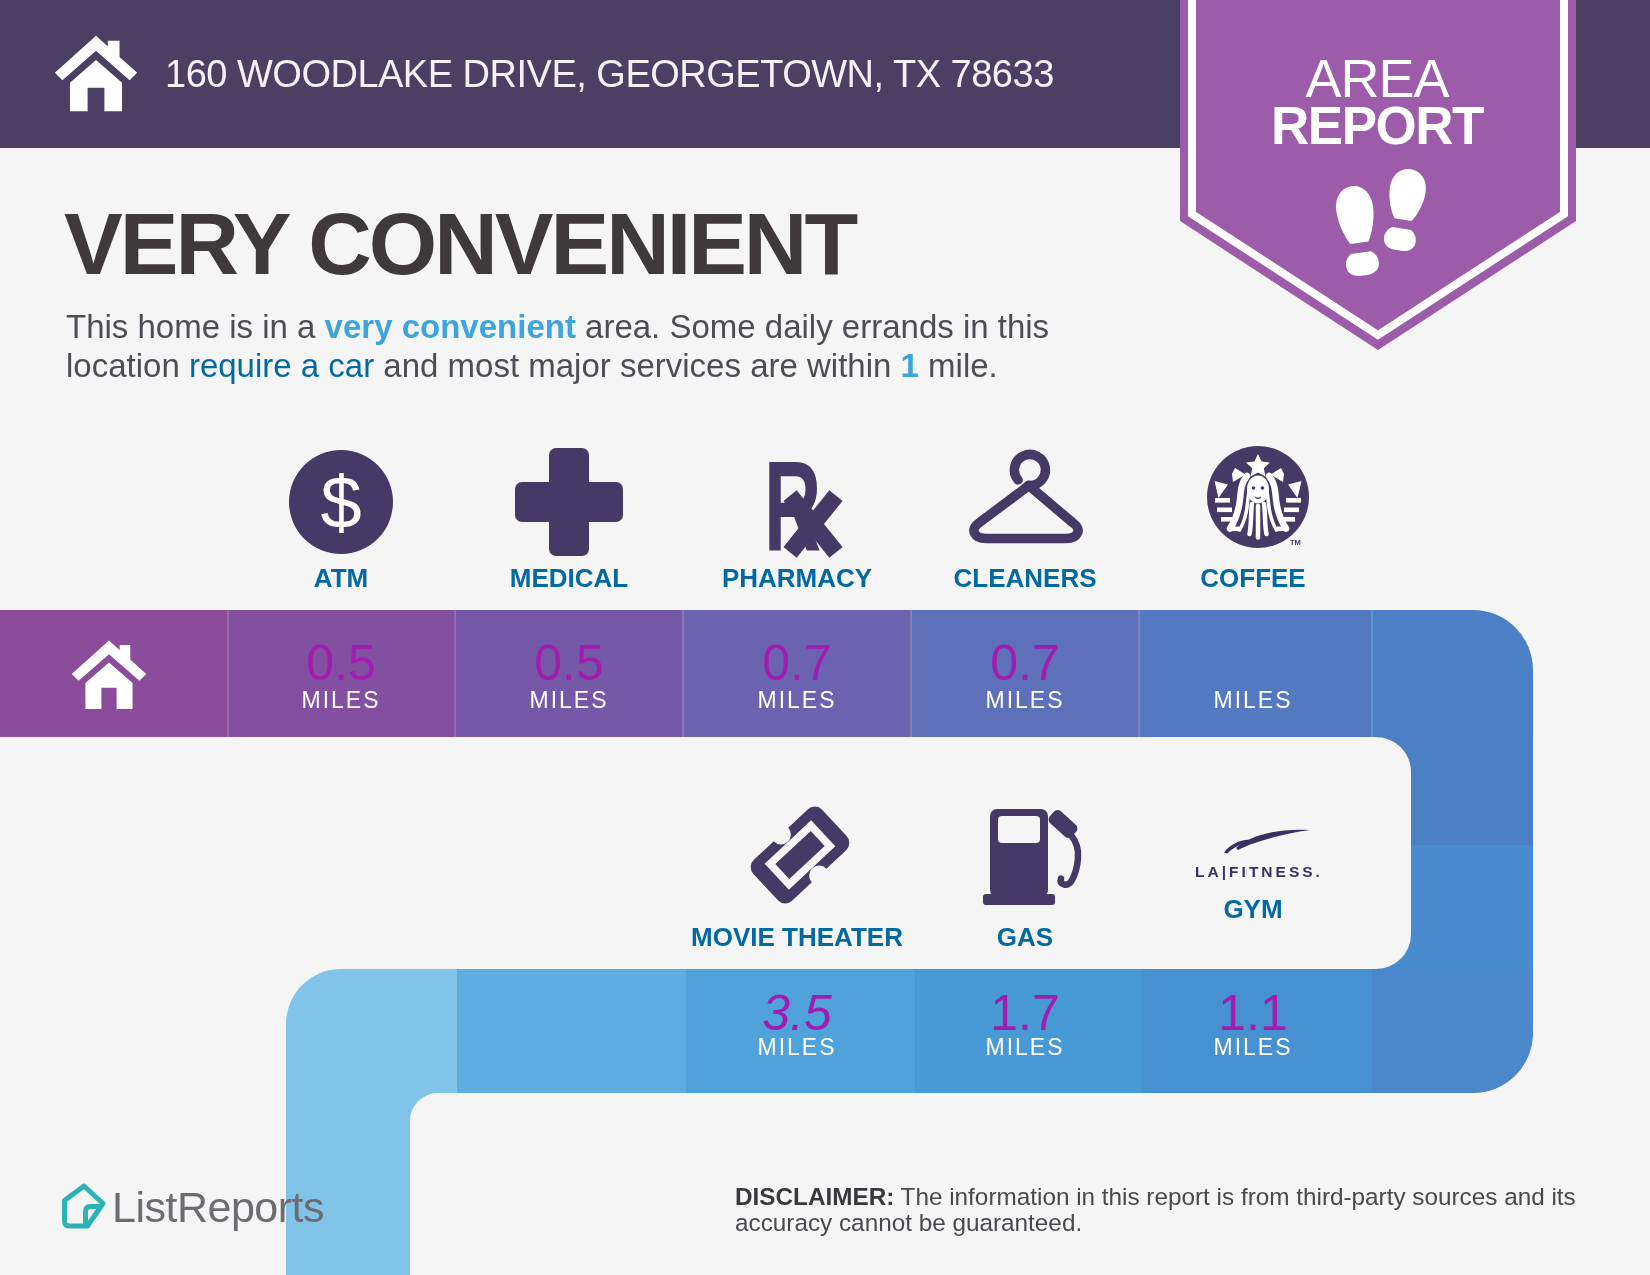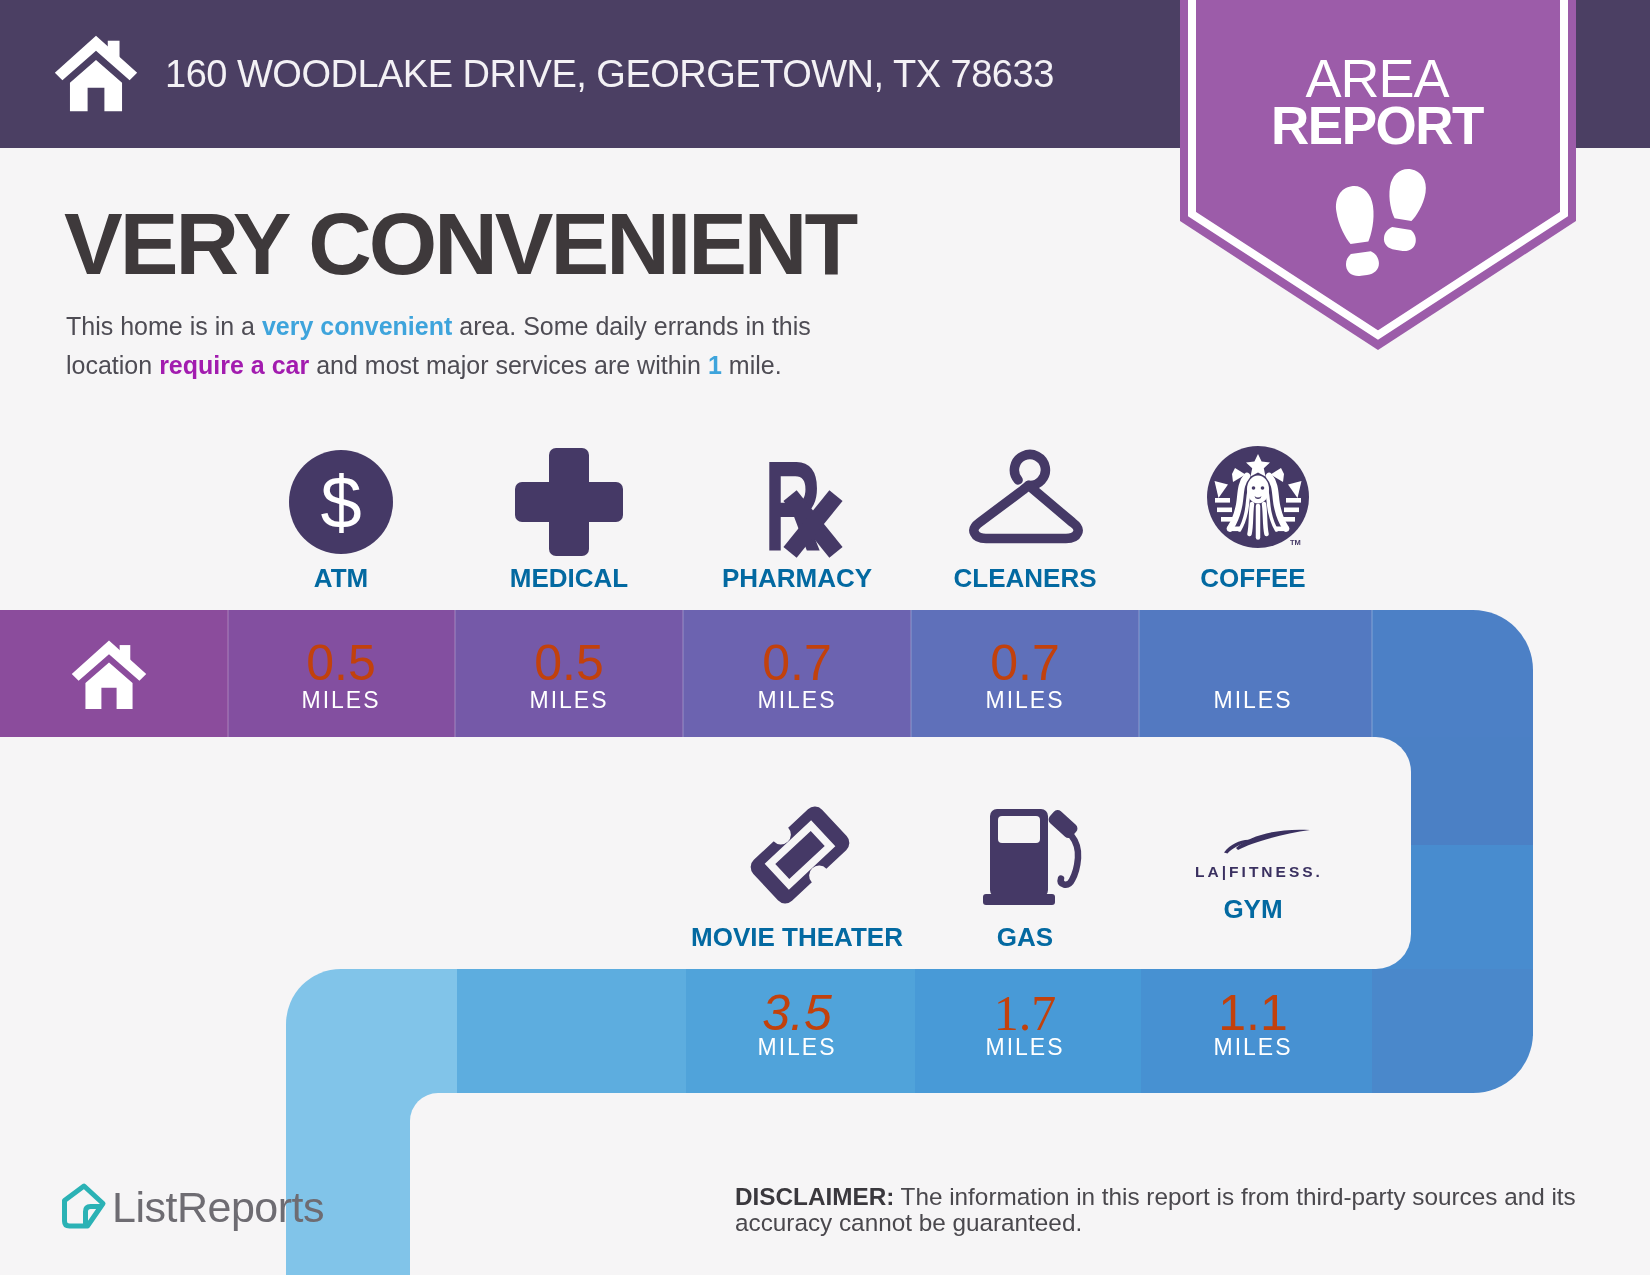--- a/index.html
+++ b/index.html
@@ -47,7 +47,7 @@
 
   <div class="abs" style="left:64px;top:193px;font-size:88px;font-weight:bold;color:#3e393b;letter-spacing:-3px;">VERY CONVENIENT</div>
 
-  <div class="abs" style="left:66px;top:307px;font-size:25px;line-height:39px;color:#4e4c54;">
+  <div class="abs" style="left:66px;top:307px;font-size:33px;line-height:39px;color:#4e4c54;">
     This home is in a <span style="color:#3ea4dc;font-weight:bold;">very convenient</span> area. Some daily errands in this<br>
     location <span style="color:#a21caf;font-weight:bold;">require a car</span> and most major services are within <span style="color:#3ea4dc;font-weight:bold;">1</span> mile.
   </div>

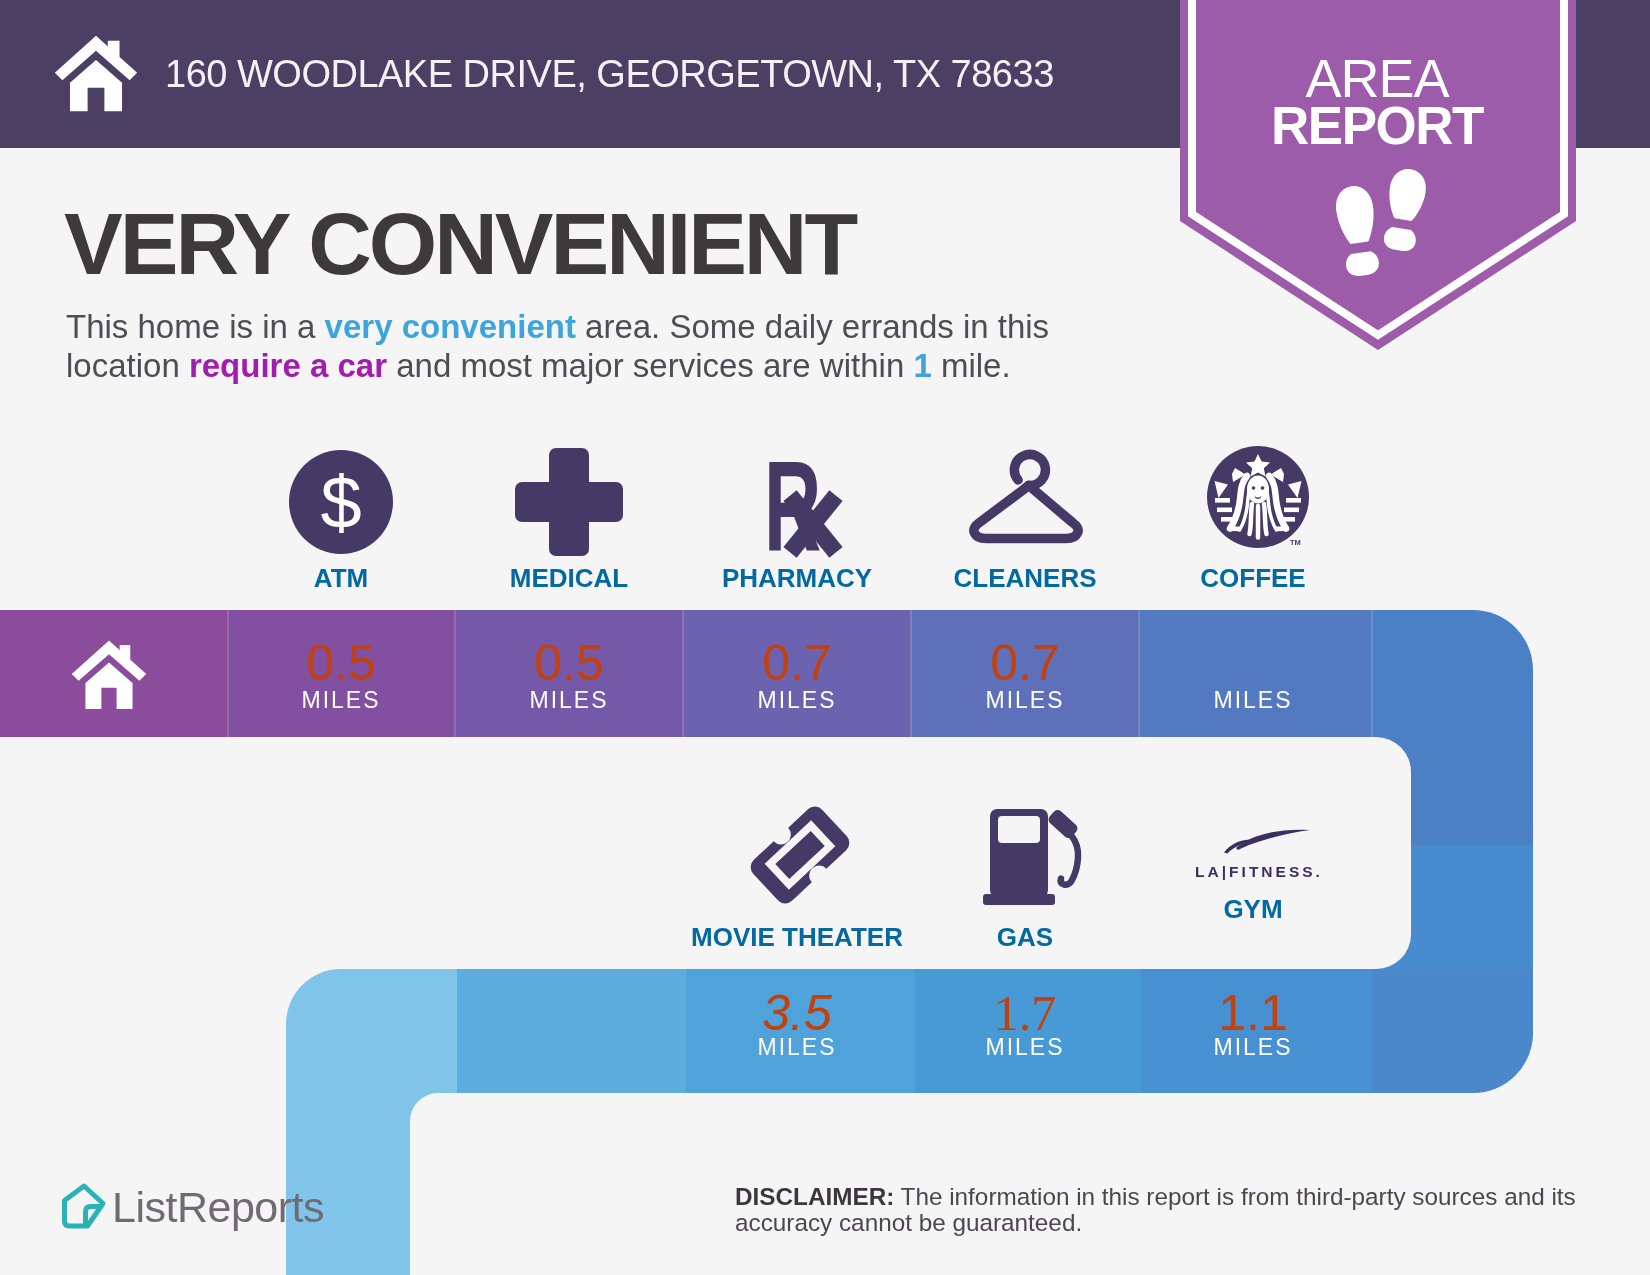--- a/index.html
+++ b/index.html
@@ -49,7 +49,7 @@
 
   <div class="abs" style="left:66px;top:307px;font-size:33px;line-height:39px;color:#4e4c54;">
     This home is in a <span style="color:#3ea4dc;font-weight:bold;">very convenient</span> area. Some daily errands in this<br>
-    location <span style="color:#a21caf;font-weight:bold;">require a car</span> and most major services are within <span style="color:#3ea4dc;font-weight:bold;">1</span> mile.
+    location <span style="color:#0369a1;font-weight:normal;">require a car</span> and most major services are within <span style="color:#3ea4dc;font-weight:bold;">1</span> mile.
   </div>
 
   <svg class="abs" style="left:281px;top:442px;" width="120" height="120" viewBox="0 0 120 120">

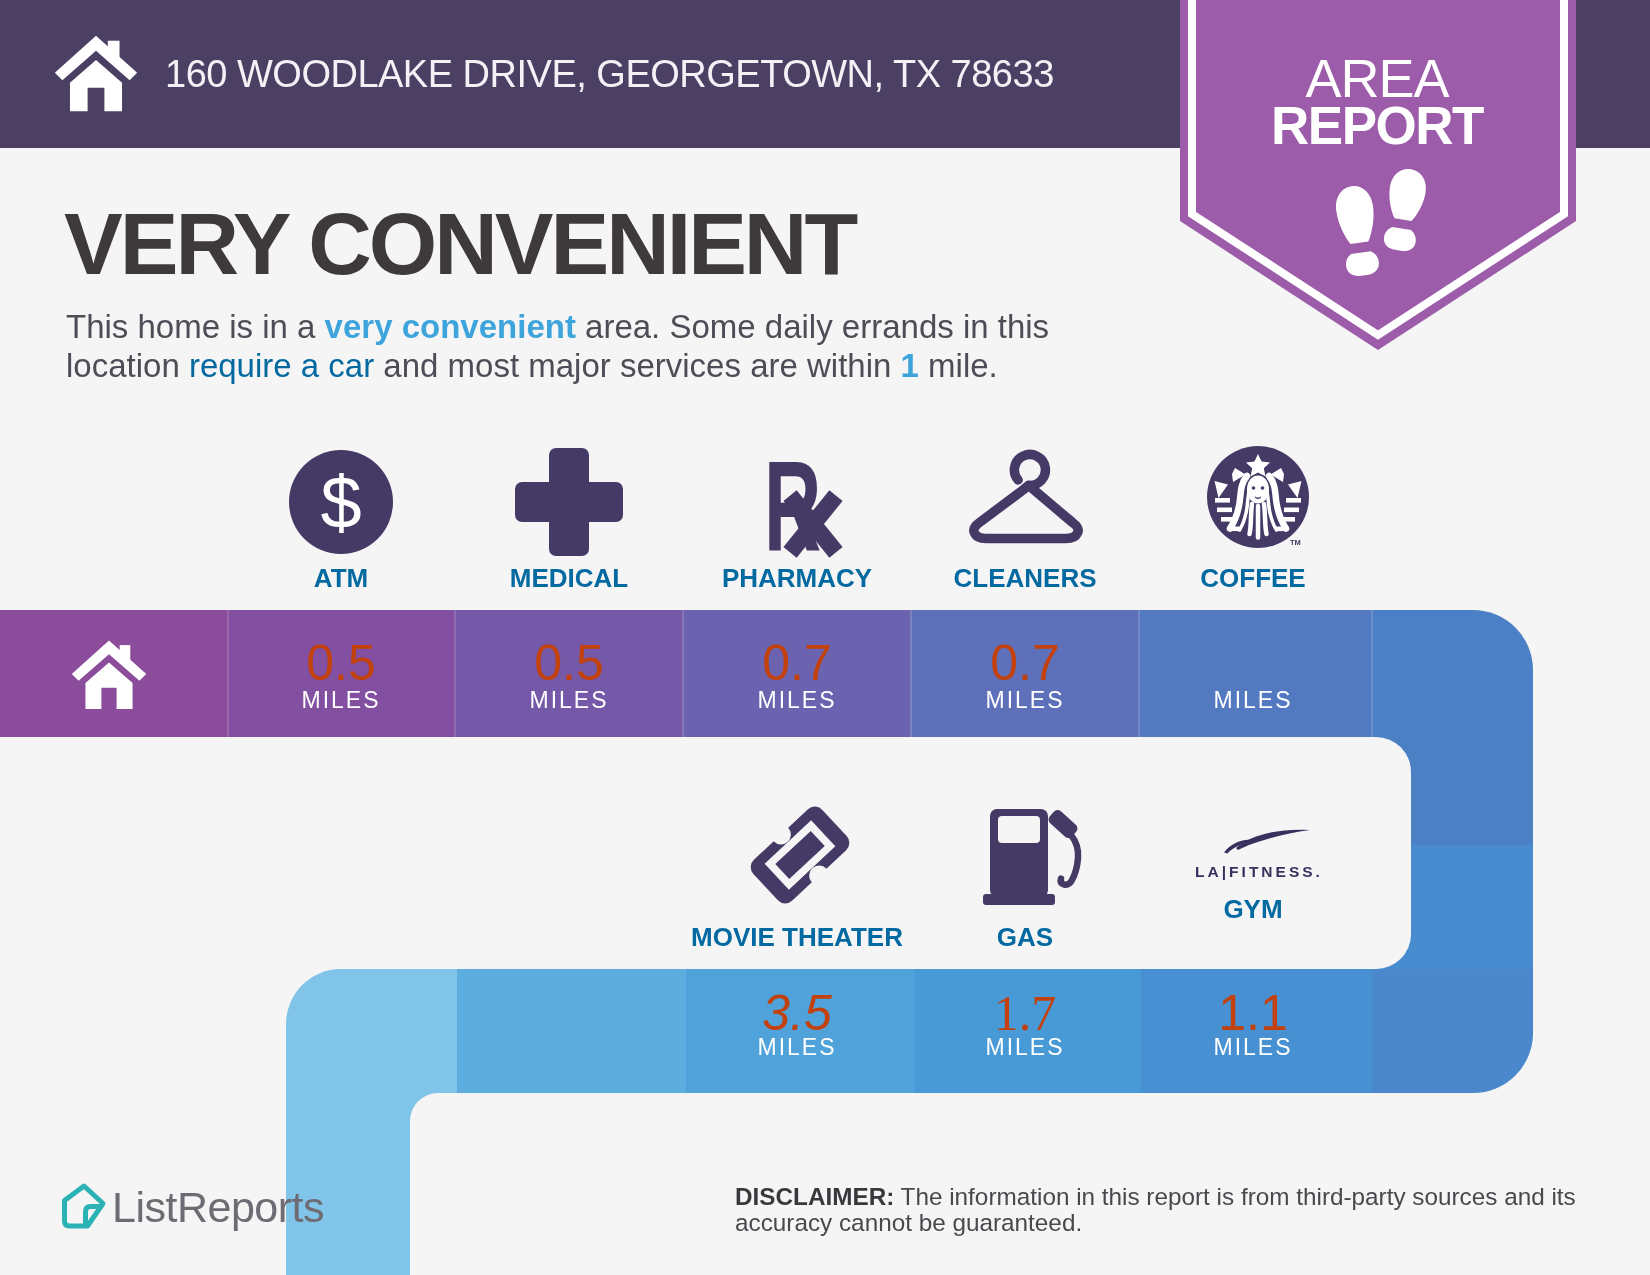--- a/index.html
+++ b/index.html
@@ -7,7 +7,7 @@
   .abs{position:absolute;}
   #page{position:relative;width:1650px;height:1275px;overflow:hidden;}
   .lbl{font-weight:bold;font-size:26px;color:#0369a1;text-align:center;letter-spacing:0px;}
-  .num{font-size:50px;color:#c2410c;text-align:center;line-height:50px;font-weight:400;}
+  .num{font-size:50px;color:#a21caf;text-align:center;line-height:50px;font-weight:400;}
   .mil{font-size:23px;color:#fff;text-align:center;letter-spacing:2px;line-height:24px;}
 </style>
 </head>

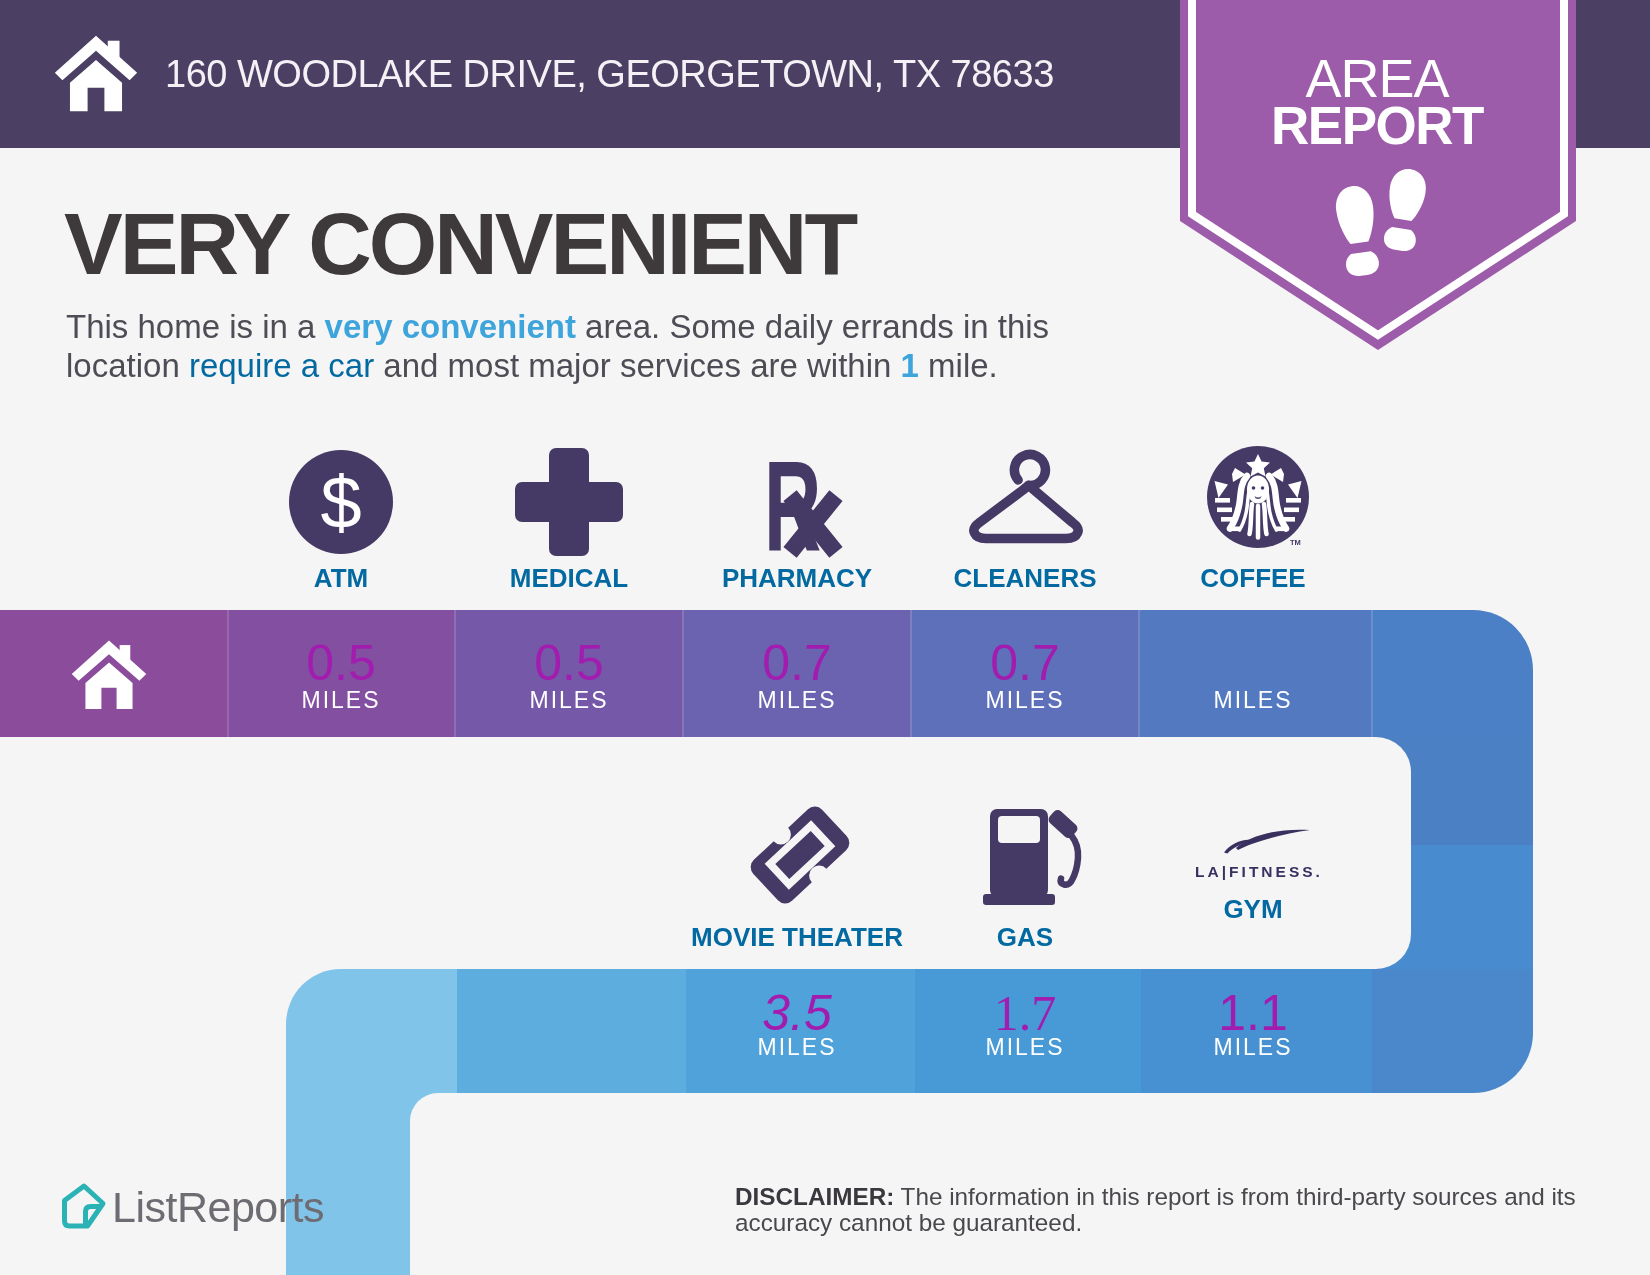--- a/index.html
+++ b/index.html
@@ -200,7 +200,7 @@
 
   <div class="abs num" style="left:683px;top:988px;width:228px;font-style:italic;">3.5</div>
   <div class="abs mil" style="left:683px;top:1035px;width:228px;">MILES</div>
-  <div class="abs num" style="left:911px;top:988px;width:228px;font-family:Liberation Serif, serif;">1.7</div>
+  <div class="abs num" style="left:911px;top:988px;width:228px;">1.7</div>
   <div class="abs mil" style="left:911px;top:1035px;width:228px;">MILES</div>
   <div class="abs num" style="left:1139px;top:988px;width:228px;">1.1</div>
   <div class="abs mil" style="left:1139px;top:1035px;width:228px;">MILES</div>

